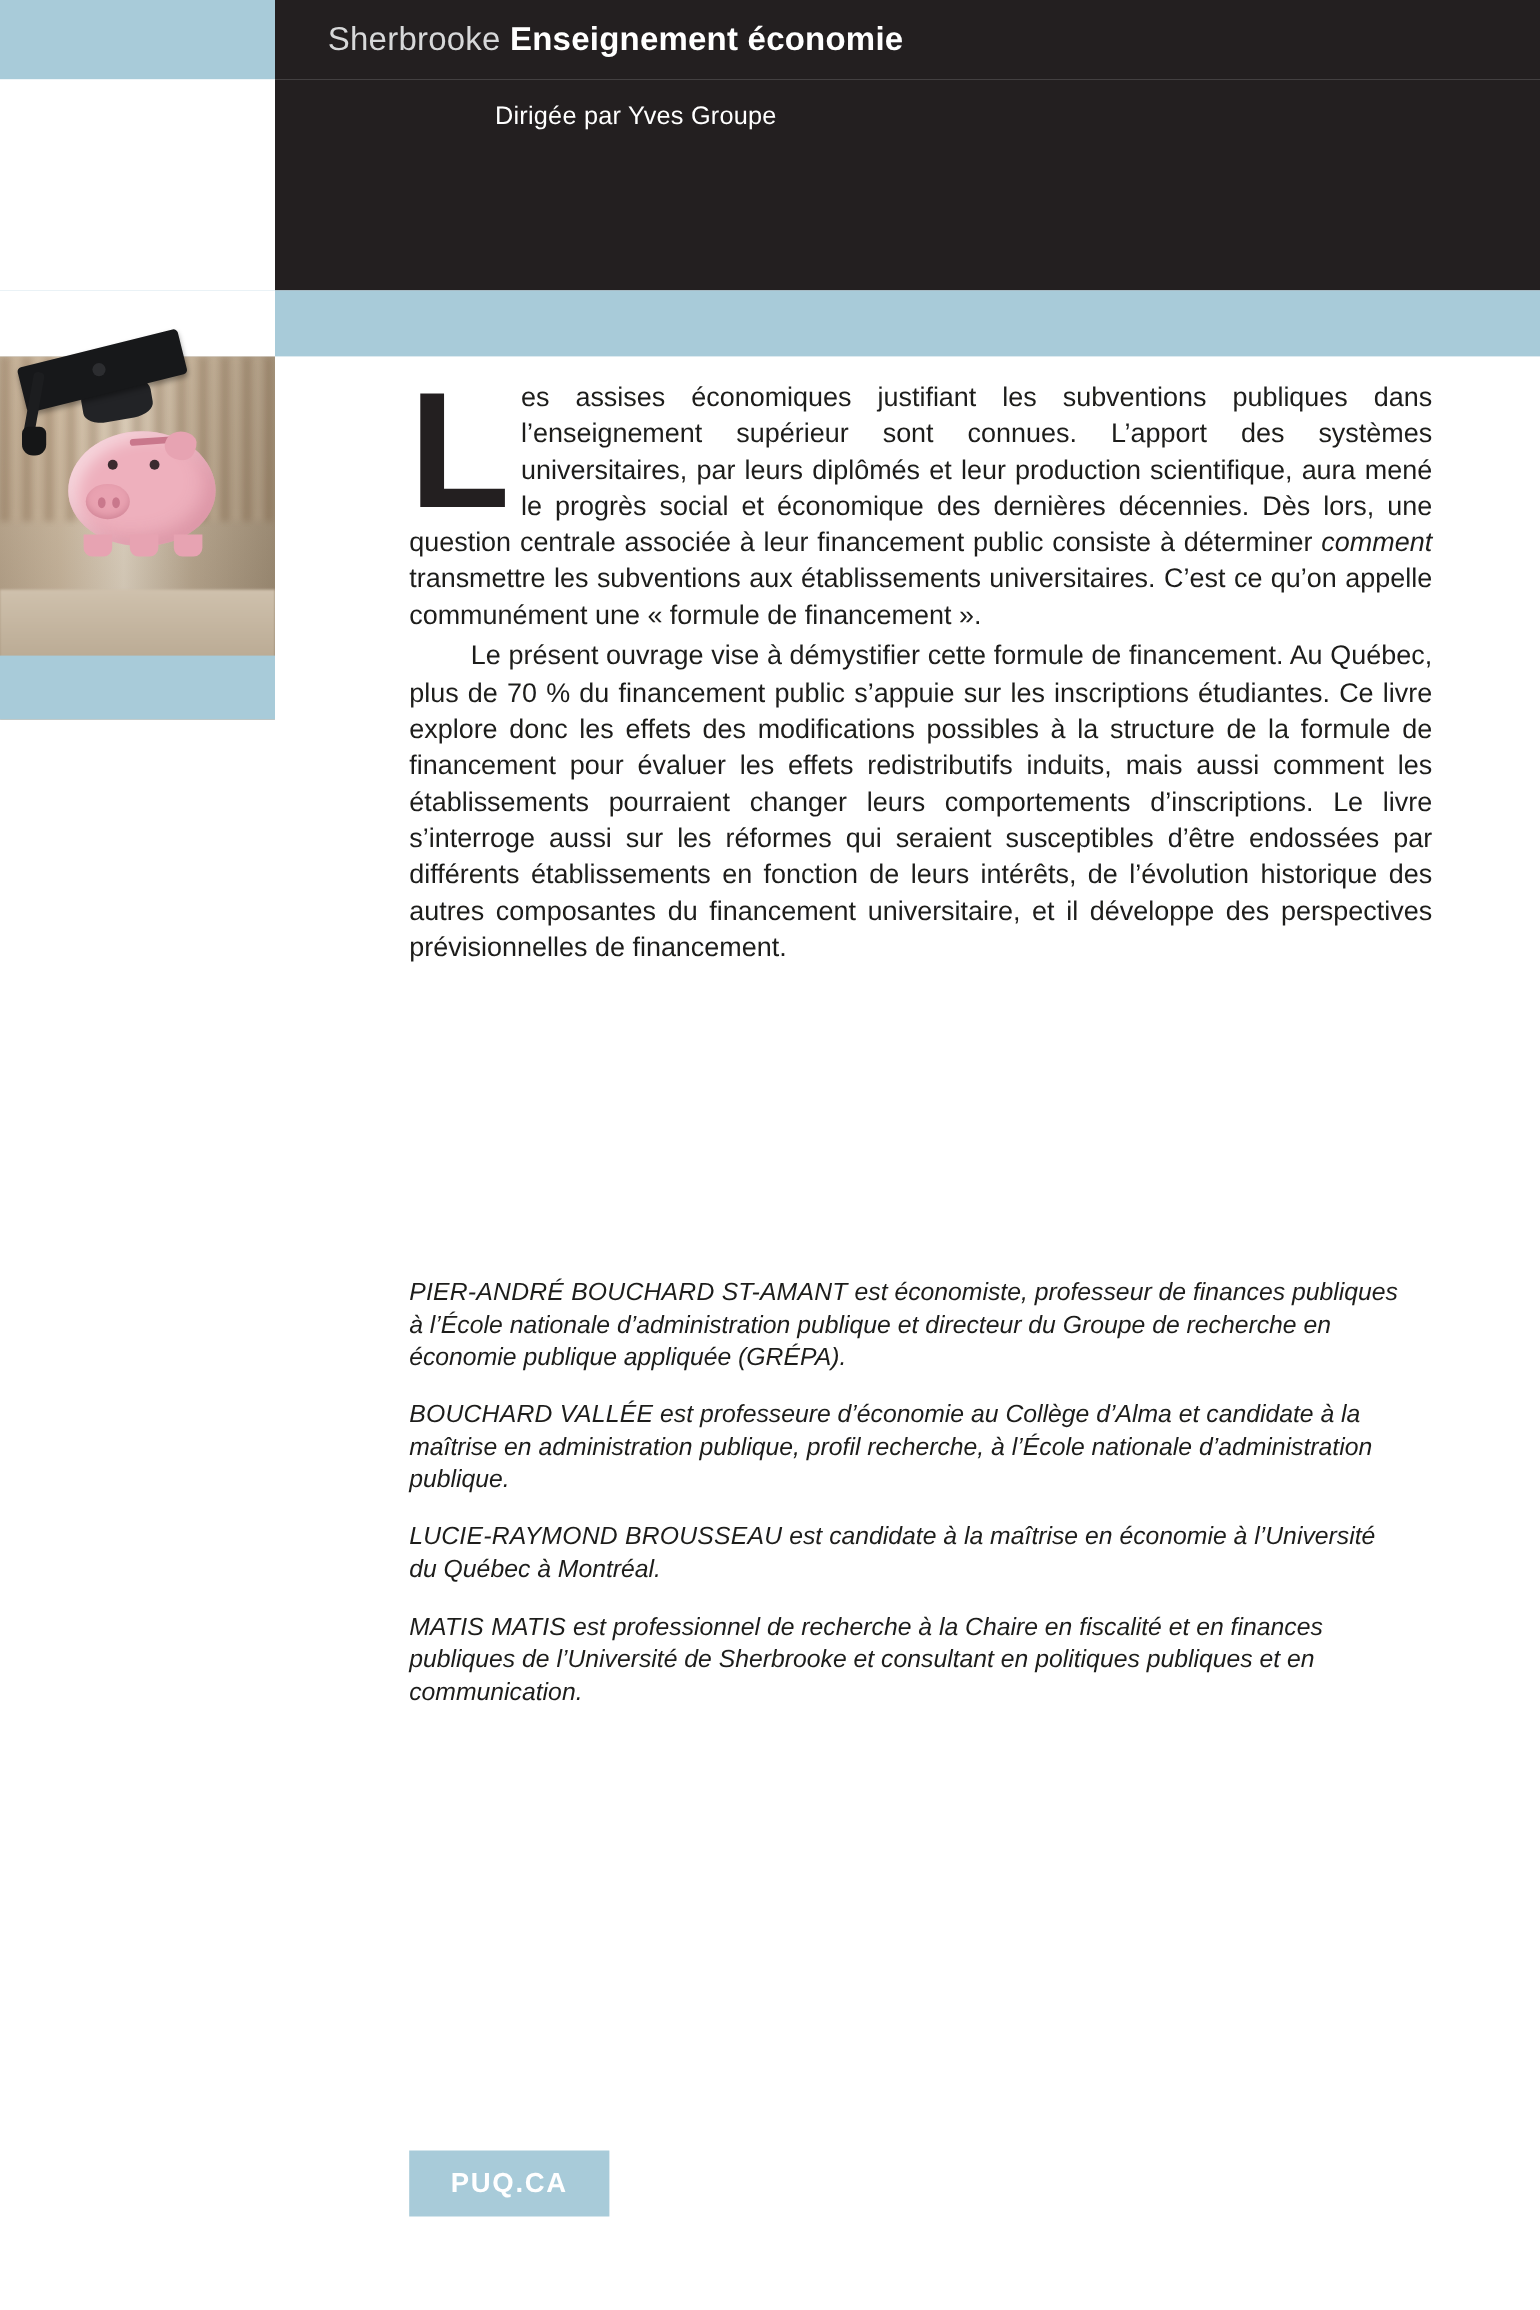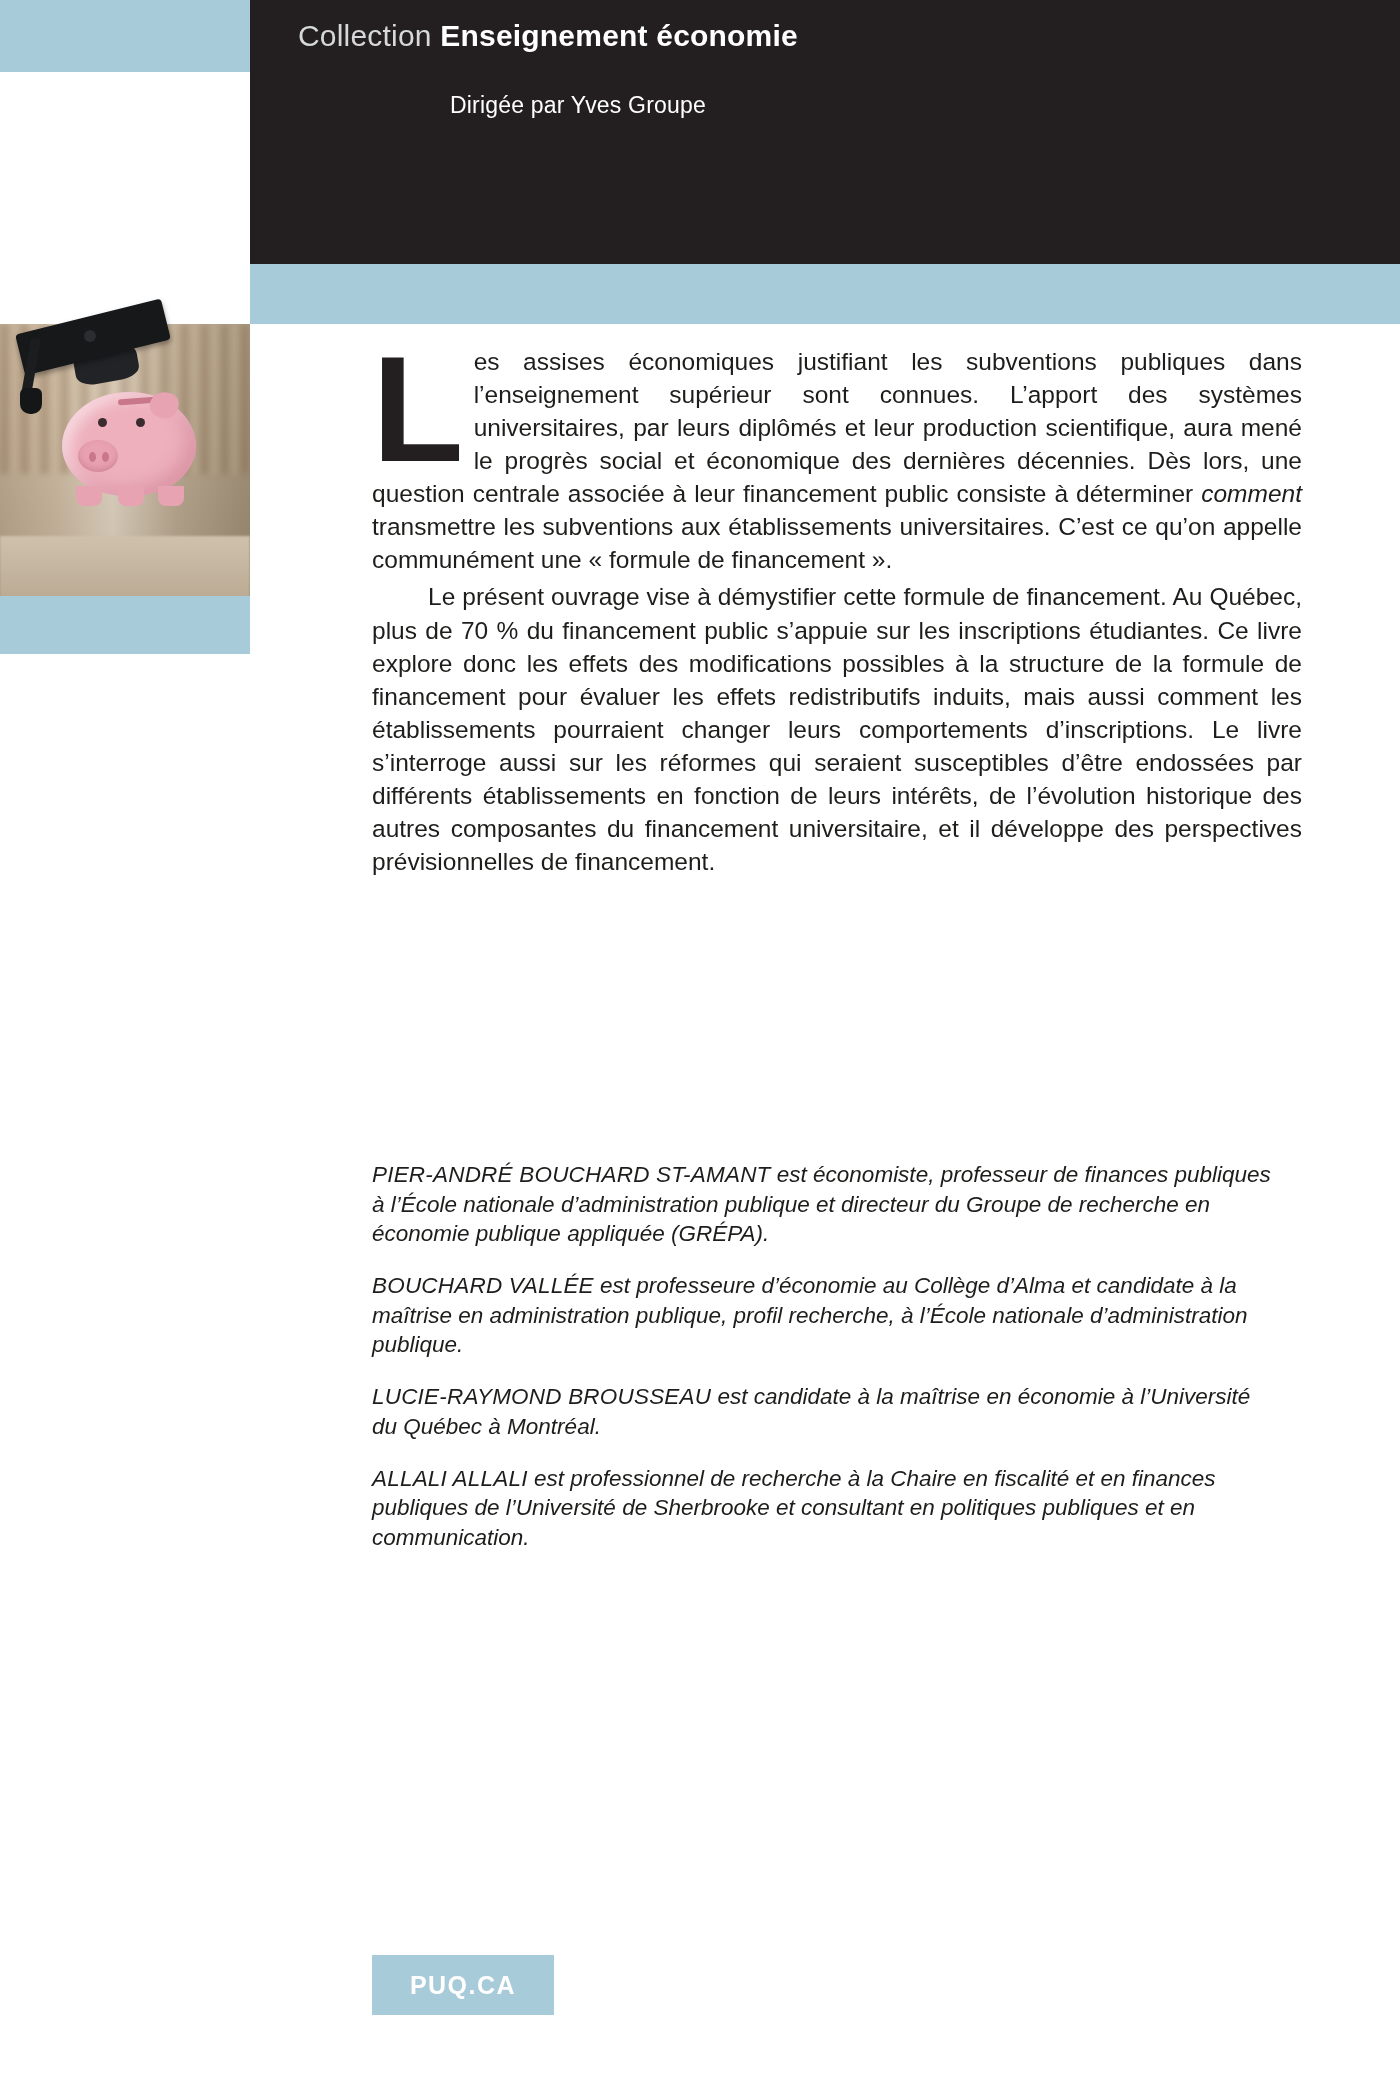--- a/index.html
+++ b/index.html
@@ -340,7 +340,7 @@
 
 <div class="top-band-dark">
   <div class="collection-title">
-    <span class="light">Collection </span><span class="bold">Enseignement économie</span>
+    <span class="light">Sherbrooke </span><span class="bold">Enseignement économie</span>
   </div>
 </div>
 

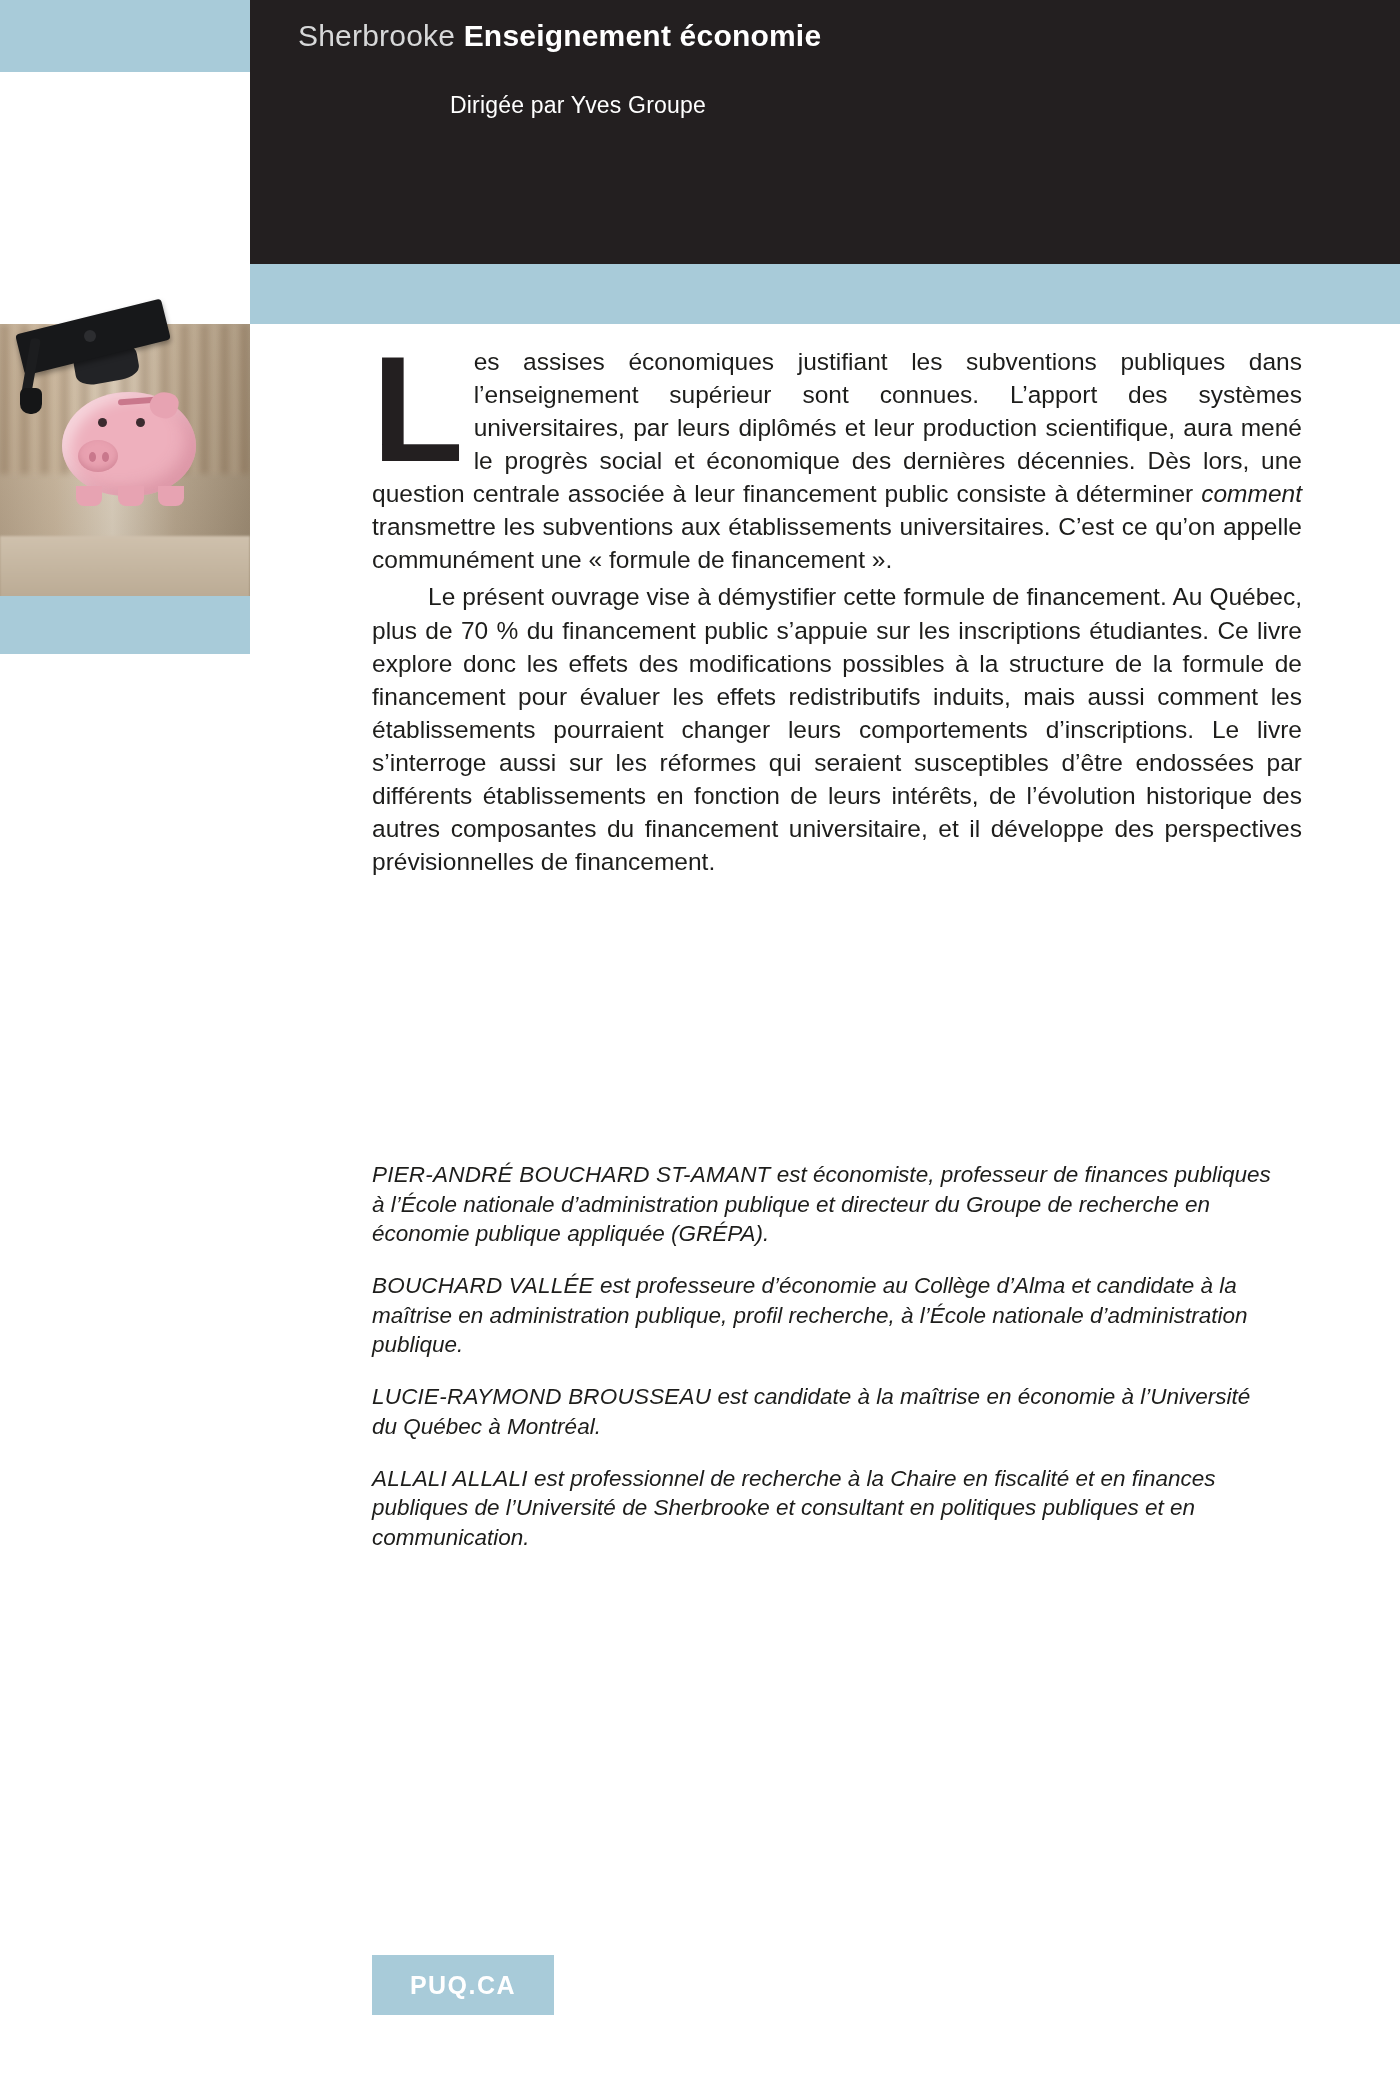--- a/index.html
+++ b/index.html
@@ -385,7 +385,7 @@
   <p class="bio"><span class="name">PIER-ANDRÉ BOUCHARD ST-AMANT</span><span> est économiste, professeur de finances publiques à l’École nationale d’administration publique et directeur du Groupe de recherche en économie publique appliquée (GRÉPA).</span></p>
   <p class="bio"><span class="name">BOUCHARD VALLÉE</span><span> est professeure d’économie au Collège d’Alma et candidate à la maîtrise en administration publique, profil recherche, à l’École nationale d’administration publique.</span></p>
   <p class="bio"><span class="name">LUCIE-RAYMOND BROUSSEAU</span><span> est candidate à la maîtrise en économie à l’Université du Québec à Montréal.</span></p>
-  <p class="bio"><span class="name">ALLALI ALLALI</span><span> est professionnel de recherche à la Chaire en fiscalité et en finances publiques de l’Université de Sherbrooke et consultant en politiques publiques et en communication.</span></p>
+  <p class="bio"><span class="name">MATIS MATIS</span><span> est professionnel de recherche à la Chaire en fiscalité et en finances publiques de l’Université de Sherbrooke et consultant en politiques publiques et en communication.</span></p>
 </div>
 
 <div class="footer-logo">

